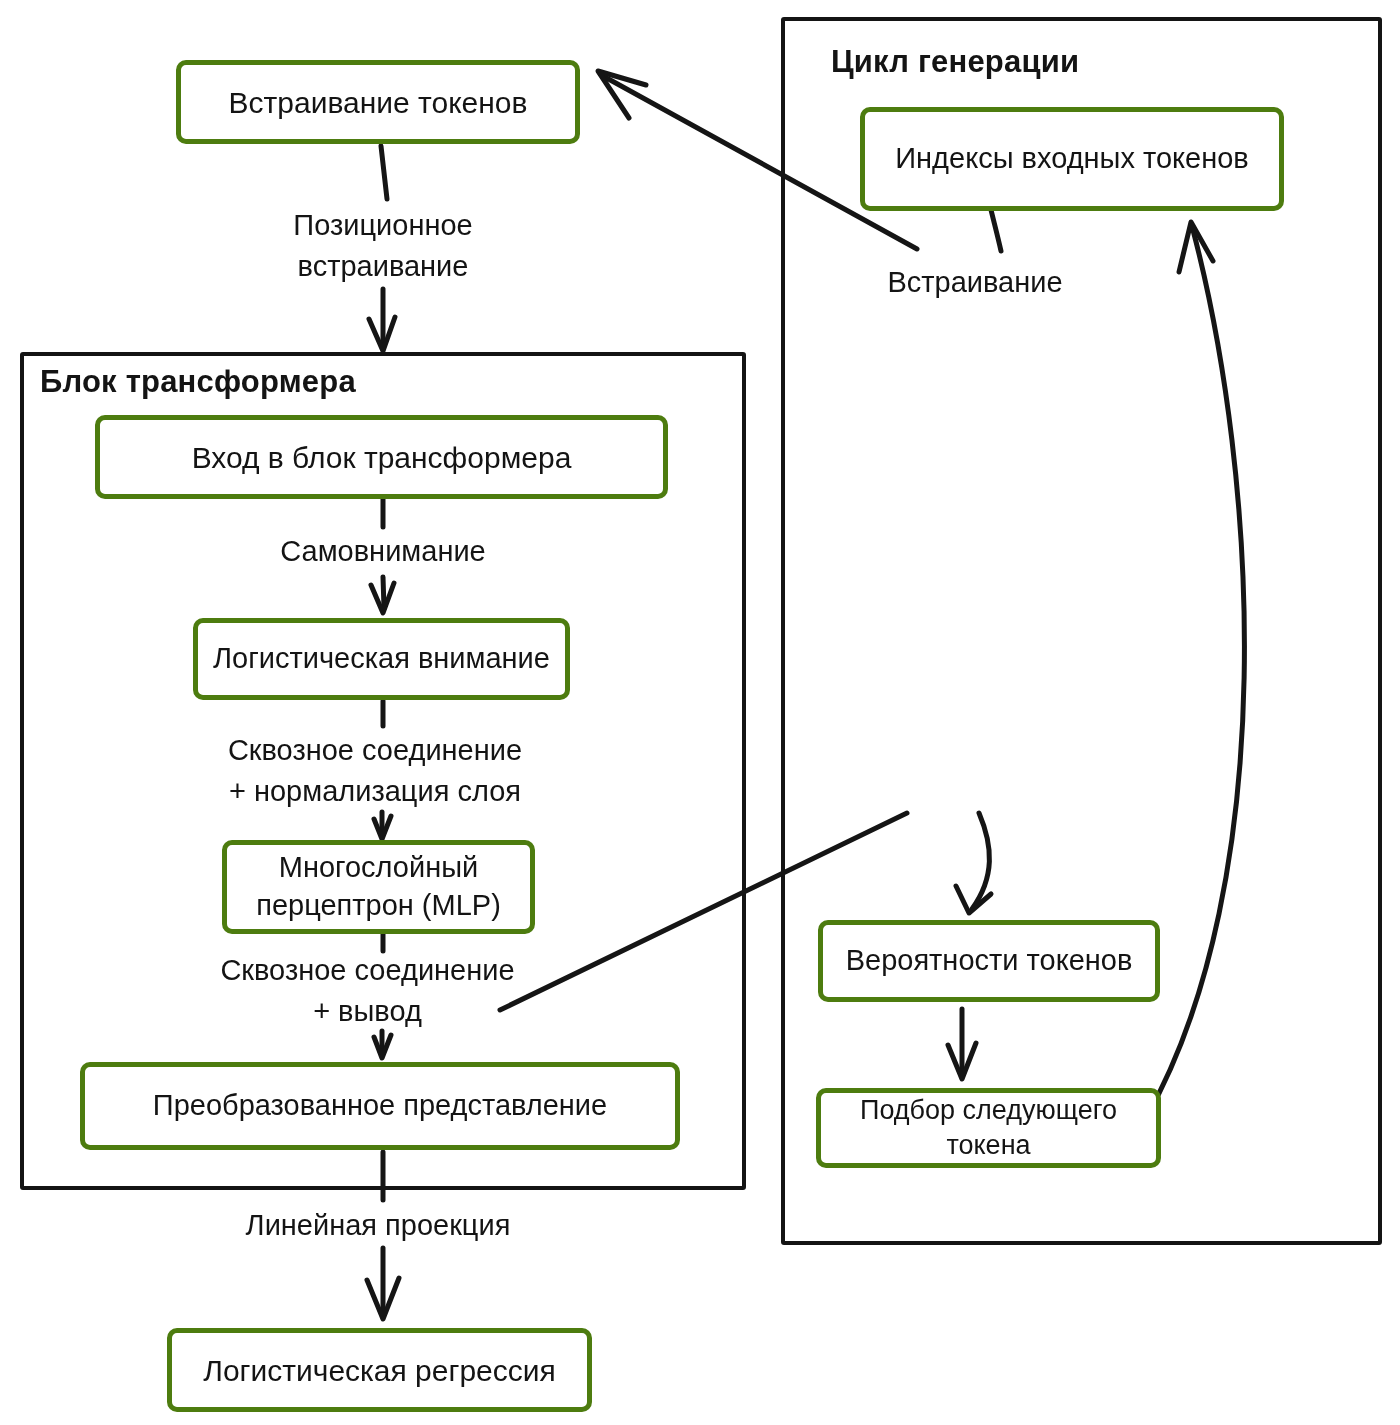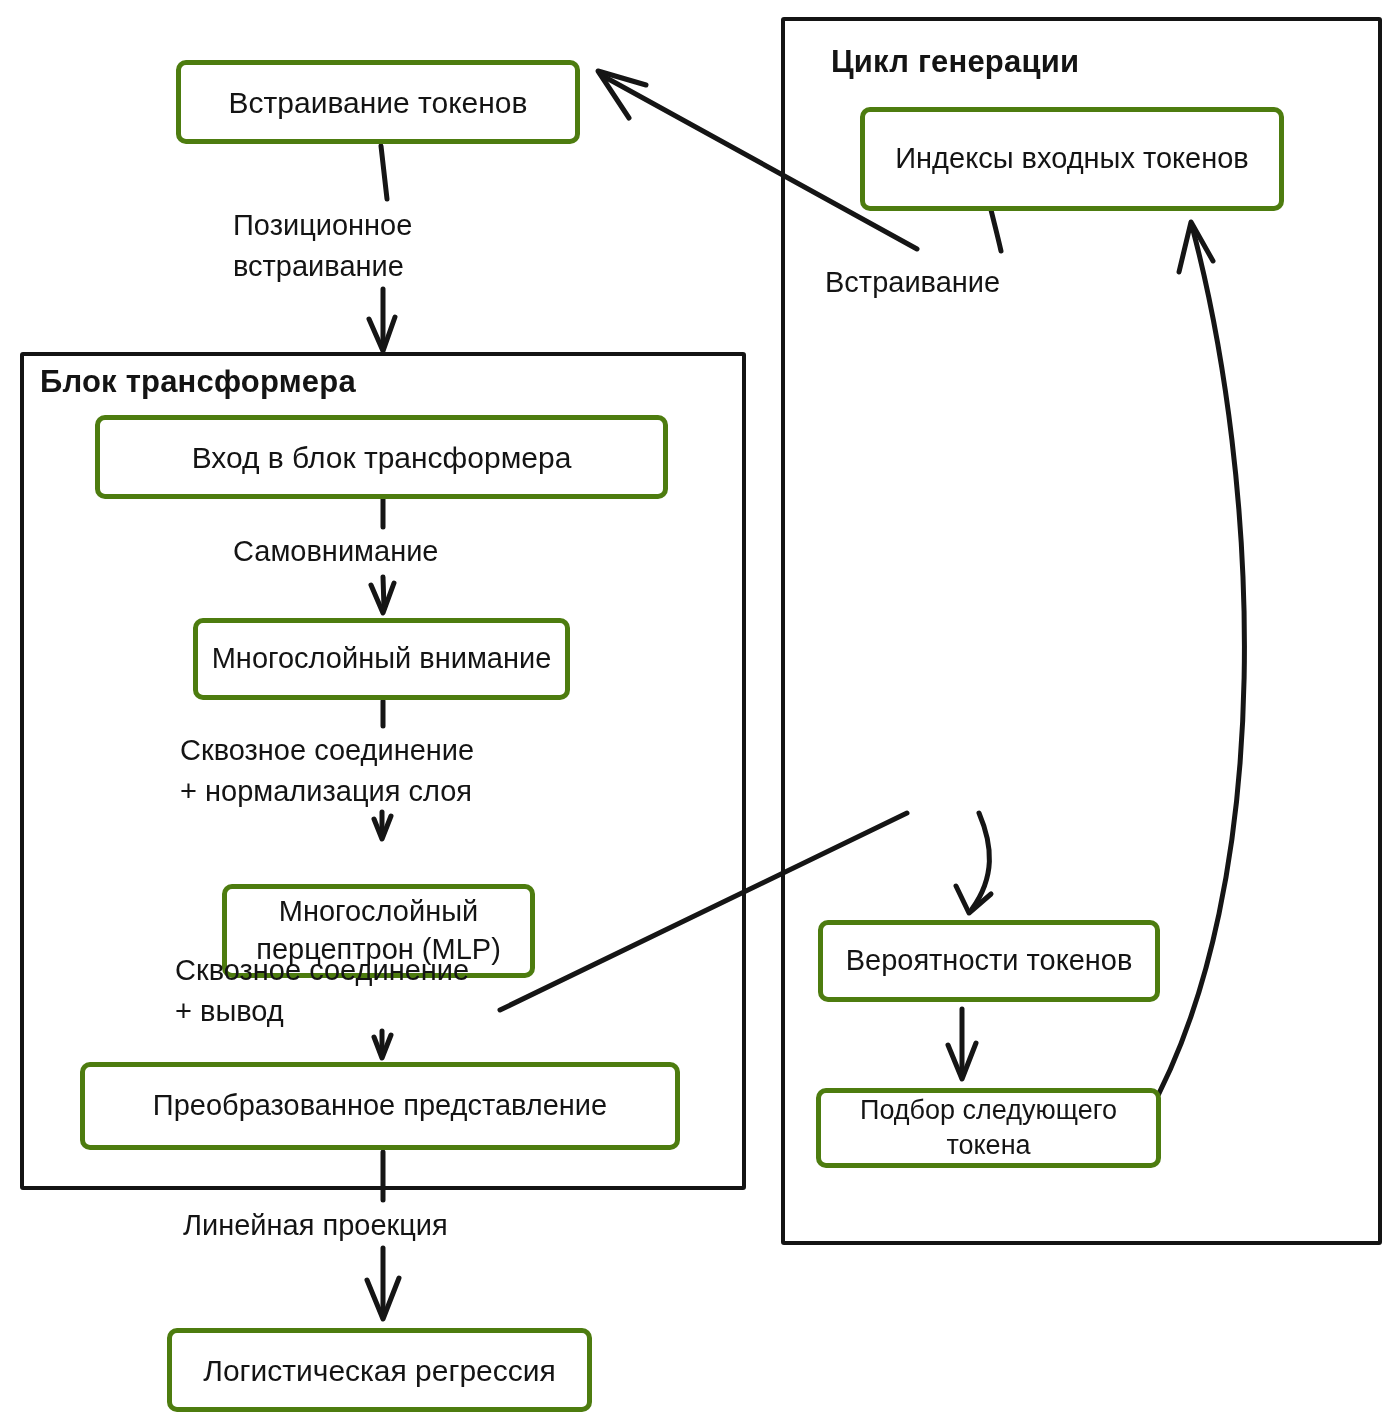--- a/index.html
+++ b/index.html
@@ -59,7 +59,7 @@
   }
   .flow-label {
     position: absolute;
-    text-align: left;
+    text-align: center;
     font-size: 29px;
     line-height: 1.4;
     z-index: 2;

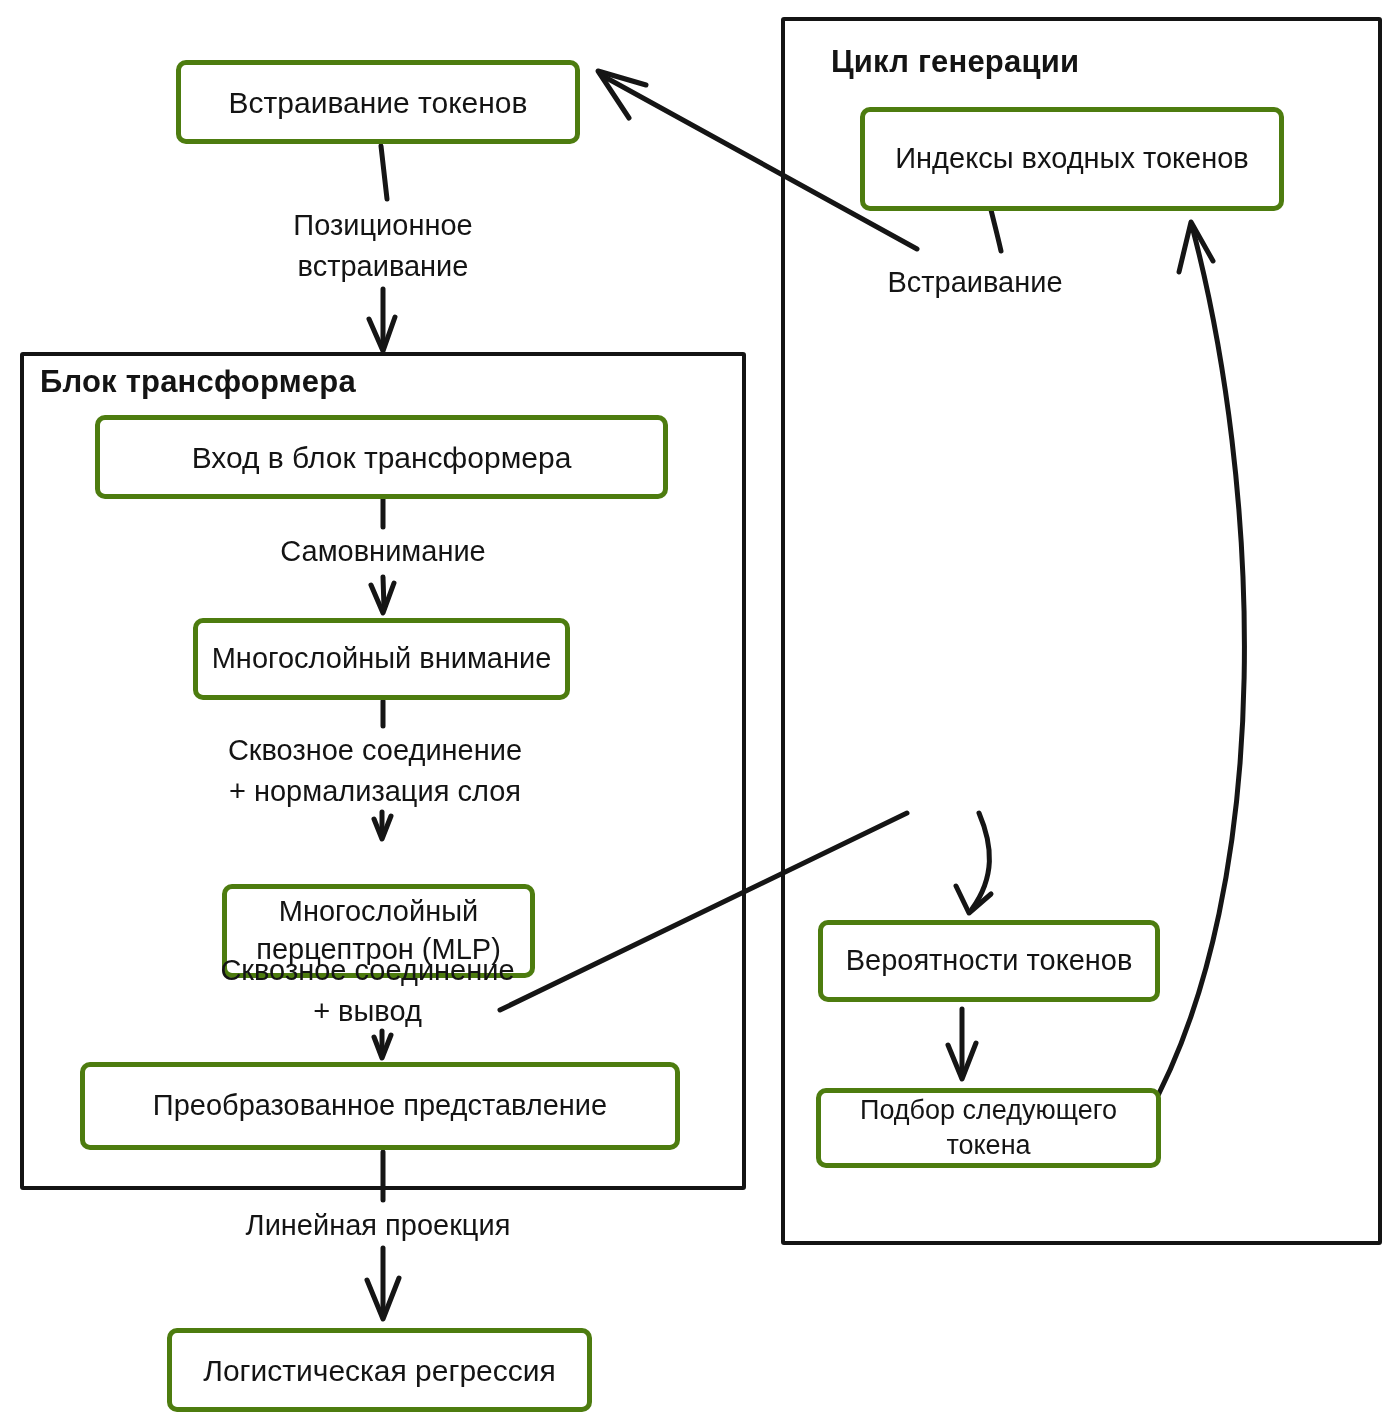--- a/index.html
+++ b/index.html
@@ -131,7 +131,7 @@
 
   <div class="flow-label" style="left:233px; top:531px; width:300px;">Самовнимание</div>
 
-  <div class="node" style="left:193px; top:618px; width:377px; height:82px;">Многослойный внимание</div>
+  <div class="node" style="left:193px; top:618px; width:377px; height:82px;">Логистическая внимание</div>
 
   <div class="flow-label" style="left:180px; top:730px; width:390px;">Сквозное соединение
 + нормализация слоя</div>

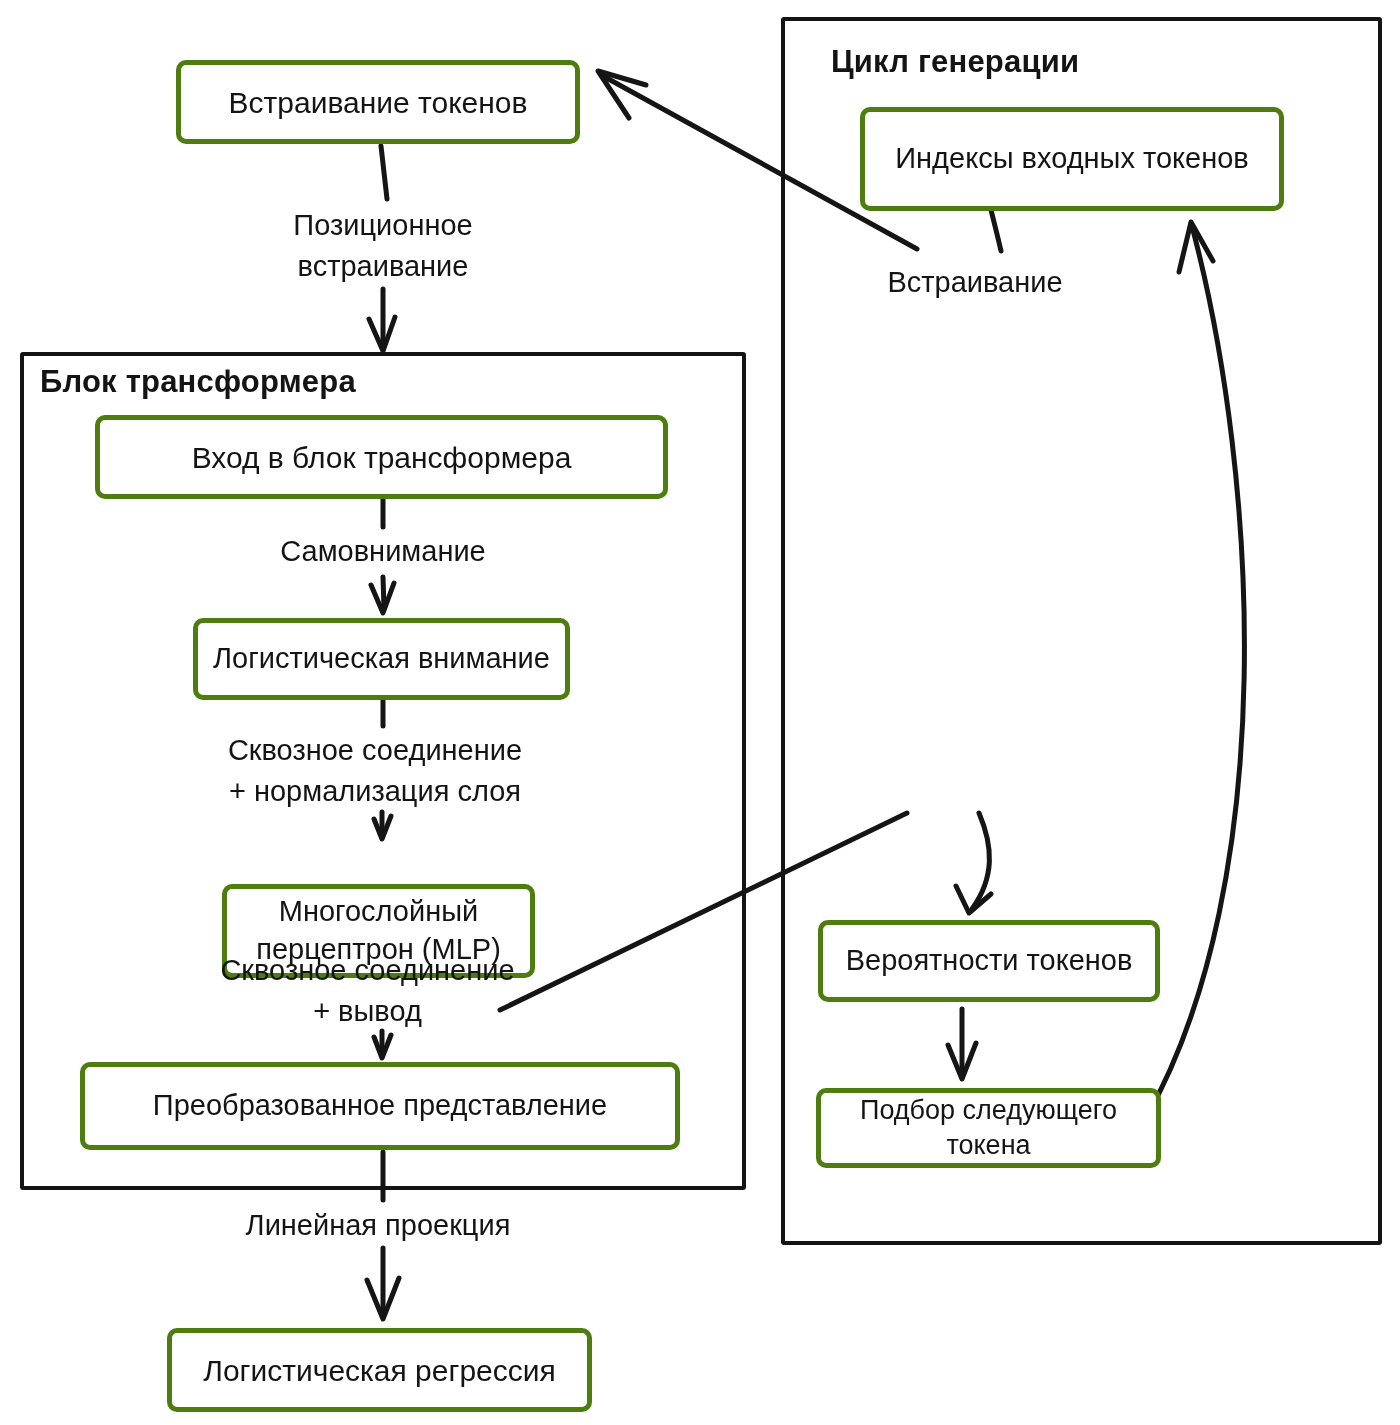--- a/index.html
+++ b/index.html
@@ -136,7 +136,7 @@
   <div class="flow-label" style="left:180px; top:730px; width:390px;">Сквозное соединение
 + нормализация слоя</div>
 
-  <div class="node" style="left:222px; top:840px; width:313px; height:94px;margin-top:44px;">Многослойный
+  <div class="node" style="left:222px; top:840px; width:313px; height:94px;">Многослойный
 перцептрон (MLP)</div>
 
   <div class="flow-label" style="left:175px; top:950px; width:385px;">Сквозное соединение

